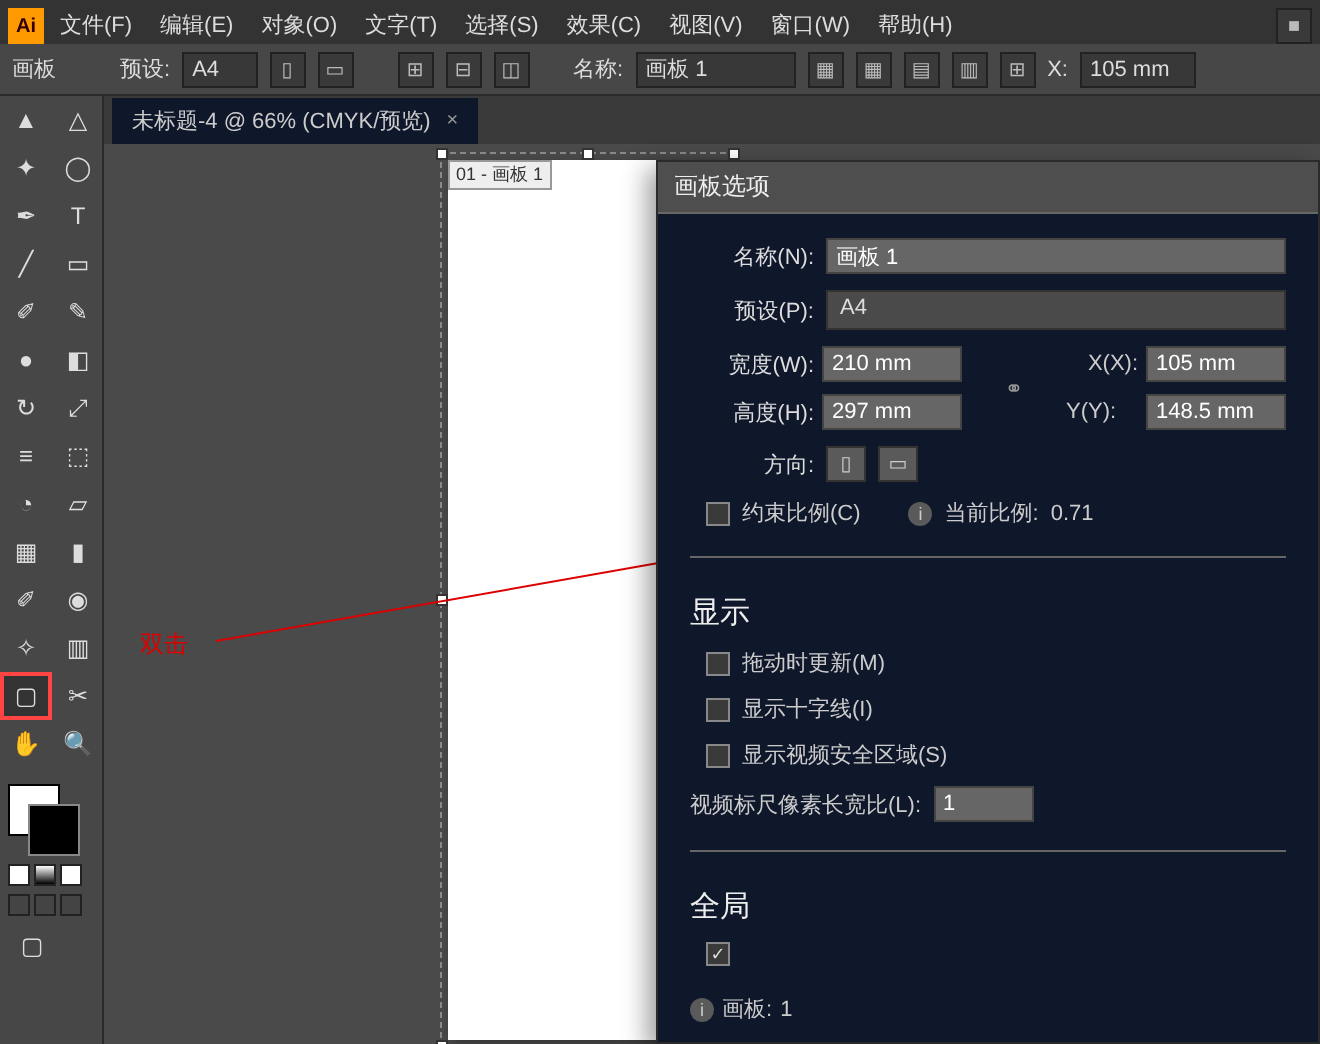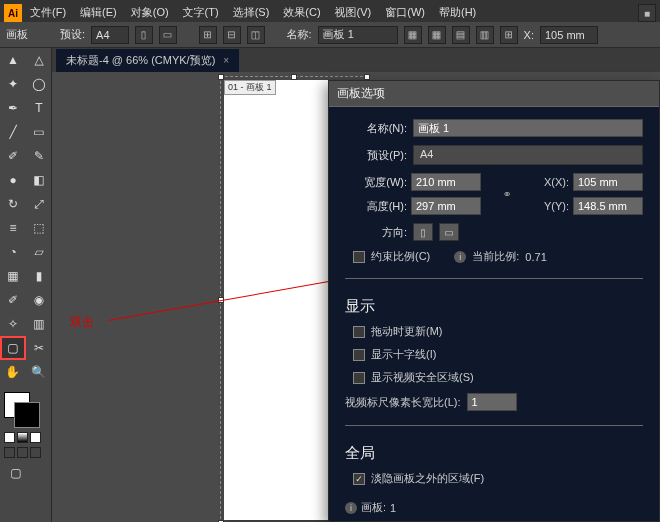--- a/index.html
+++ b/index.html
@@ -194,7 +194,7 @@
           <input class="dlg-input" style="width: 70px;" value="105 mm">
         </div>
         <div class="sub-row">
-          <span style="width:36px;text-align:right">Y(Y):</span>
+          <span style="width:36px;text-align:left">Y(Y):</span>
           <input class="dlg-input" style="width: 70px;" value="148.5 mm">
         </div>
       </div>

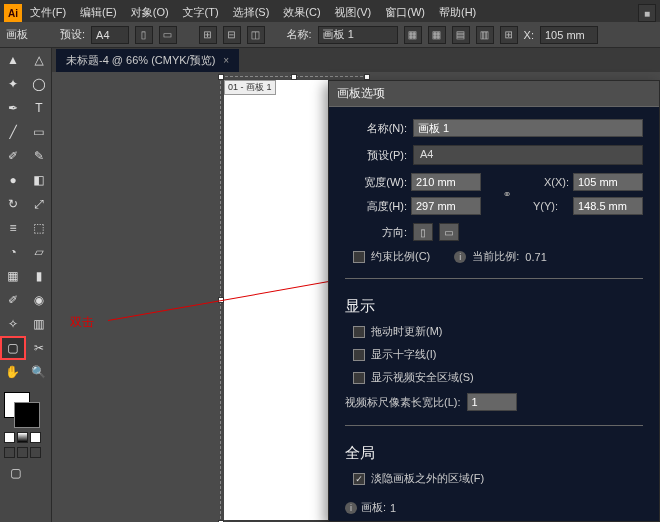--- a/index.html
+++ b/index.html
@@ -234,7 +234,6 @@
     <div class="section-label">全局</div>
     <div class="chk-row">
         <div class="chk on"></div>
-        <span>淡隐画板之外的区域(F)</span>
       </div>
     <div class="hint" style="margin-top:6px">
       <span class="info-ico">i</span>

